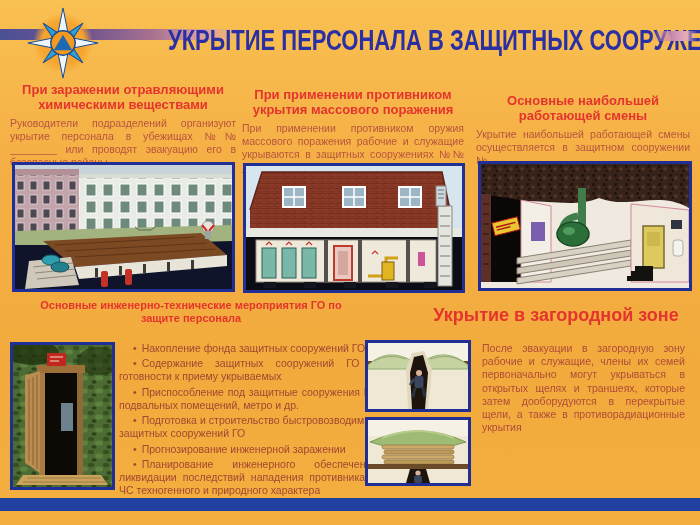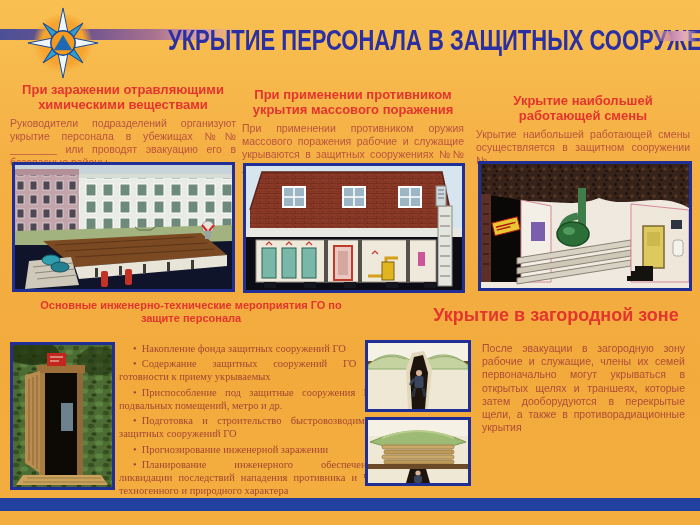--- a/index.html
+++ b/index.html
@@ -79,7 +79,7 @@
     <p>При применении противником оружия массового поражения рабочие и служащие укрываются в защитных сооружениях №№ ________</p>
   </section>
   <section class="abs col col3">
-    <h2>Укрытие наибольшей работающей смены</h2>
+    <h2>Основные наибольшей работающей смены</h2>
     <p>Укрытие наибольшей работающей смены осуществляется в защитном сооружении № ________</p>
   </section>
 

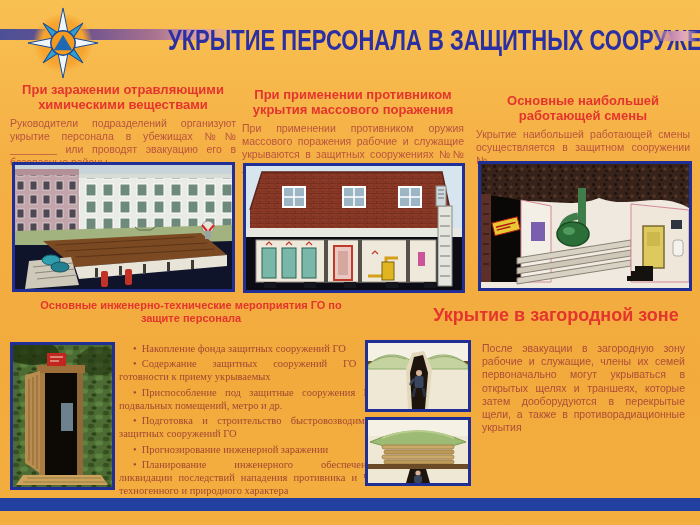--- a/index.html
+++ b/index.html
@@ -41,7 +41,7 @@
     font-weight:bold;text-align:center;}
   .bullets{left:119px;top:342px;width:258px;list-style:none;margin:0;padding:0;
     color:#a34733;font-size:10.5px;line-height:1.26;}
-  .bullets li{text-indent:14px;margin-bottom:2px;text-align:justify;font-family:Liberation Serif, serif;}
+  .bullets li{text-indent:14px;margin-bottom:2px;text-align:justify;}
   .bullets .blt{margin-right:5px;}
   .country-body{left:482px;top:342px;width:203px;margin:0;color:#af4d3a;font-size:10.5px;
     line-height:1.26;text-align:justify;}

